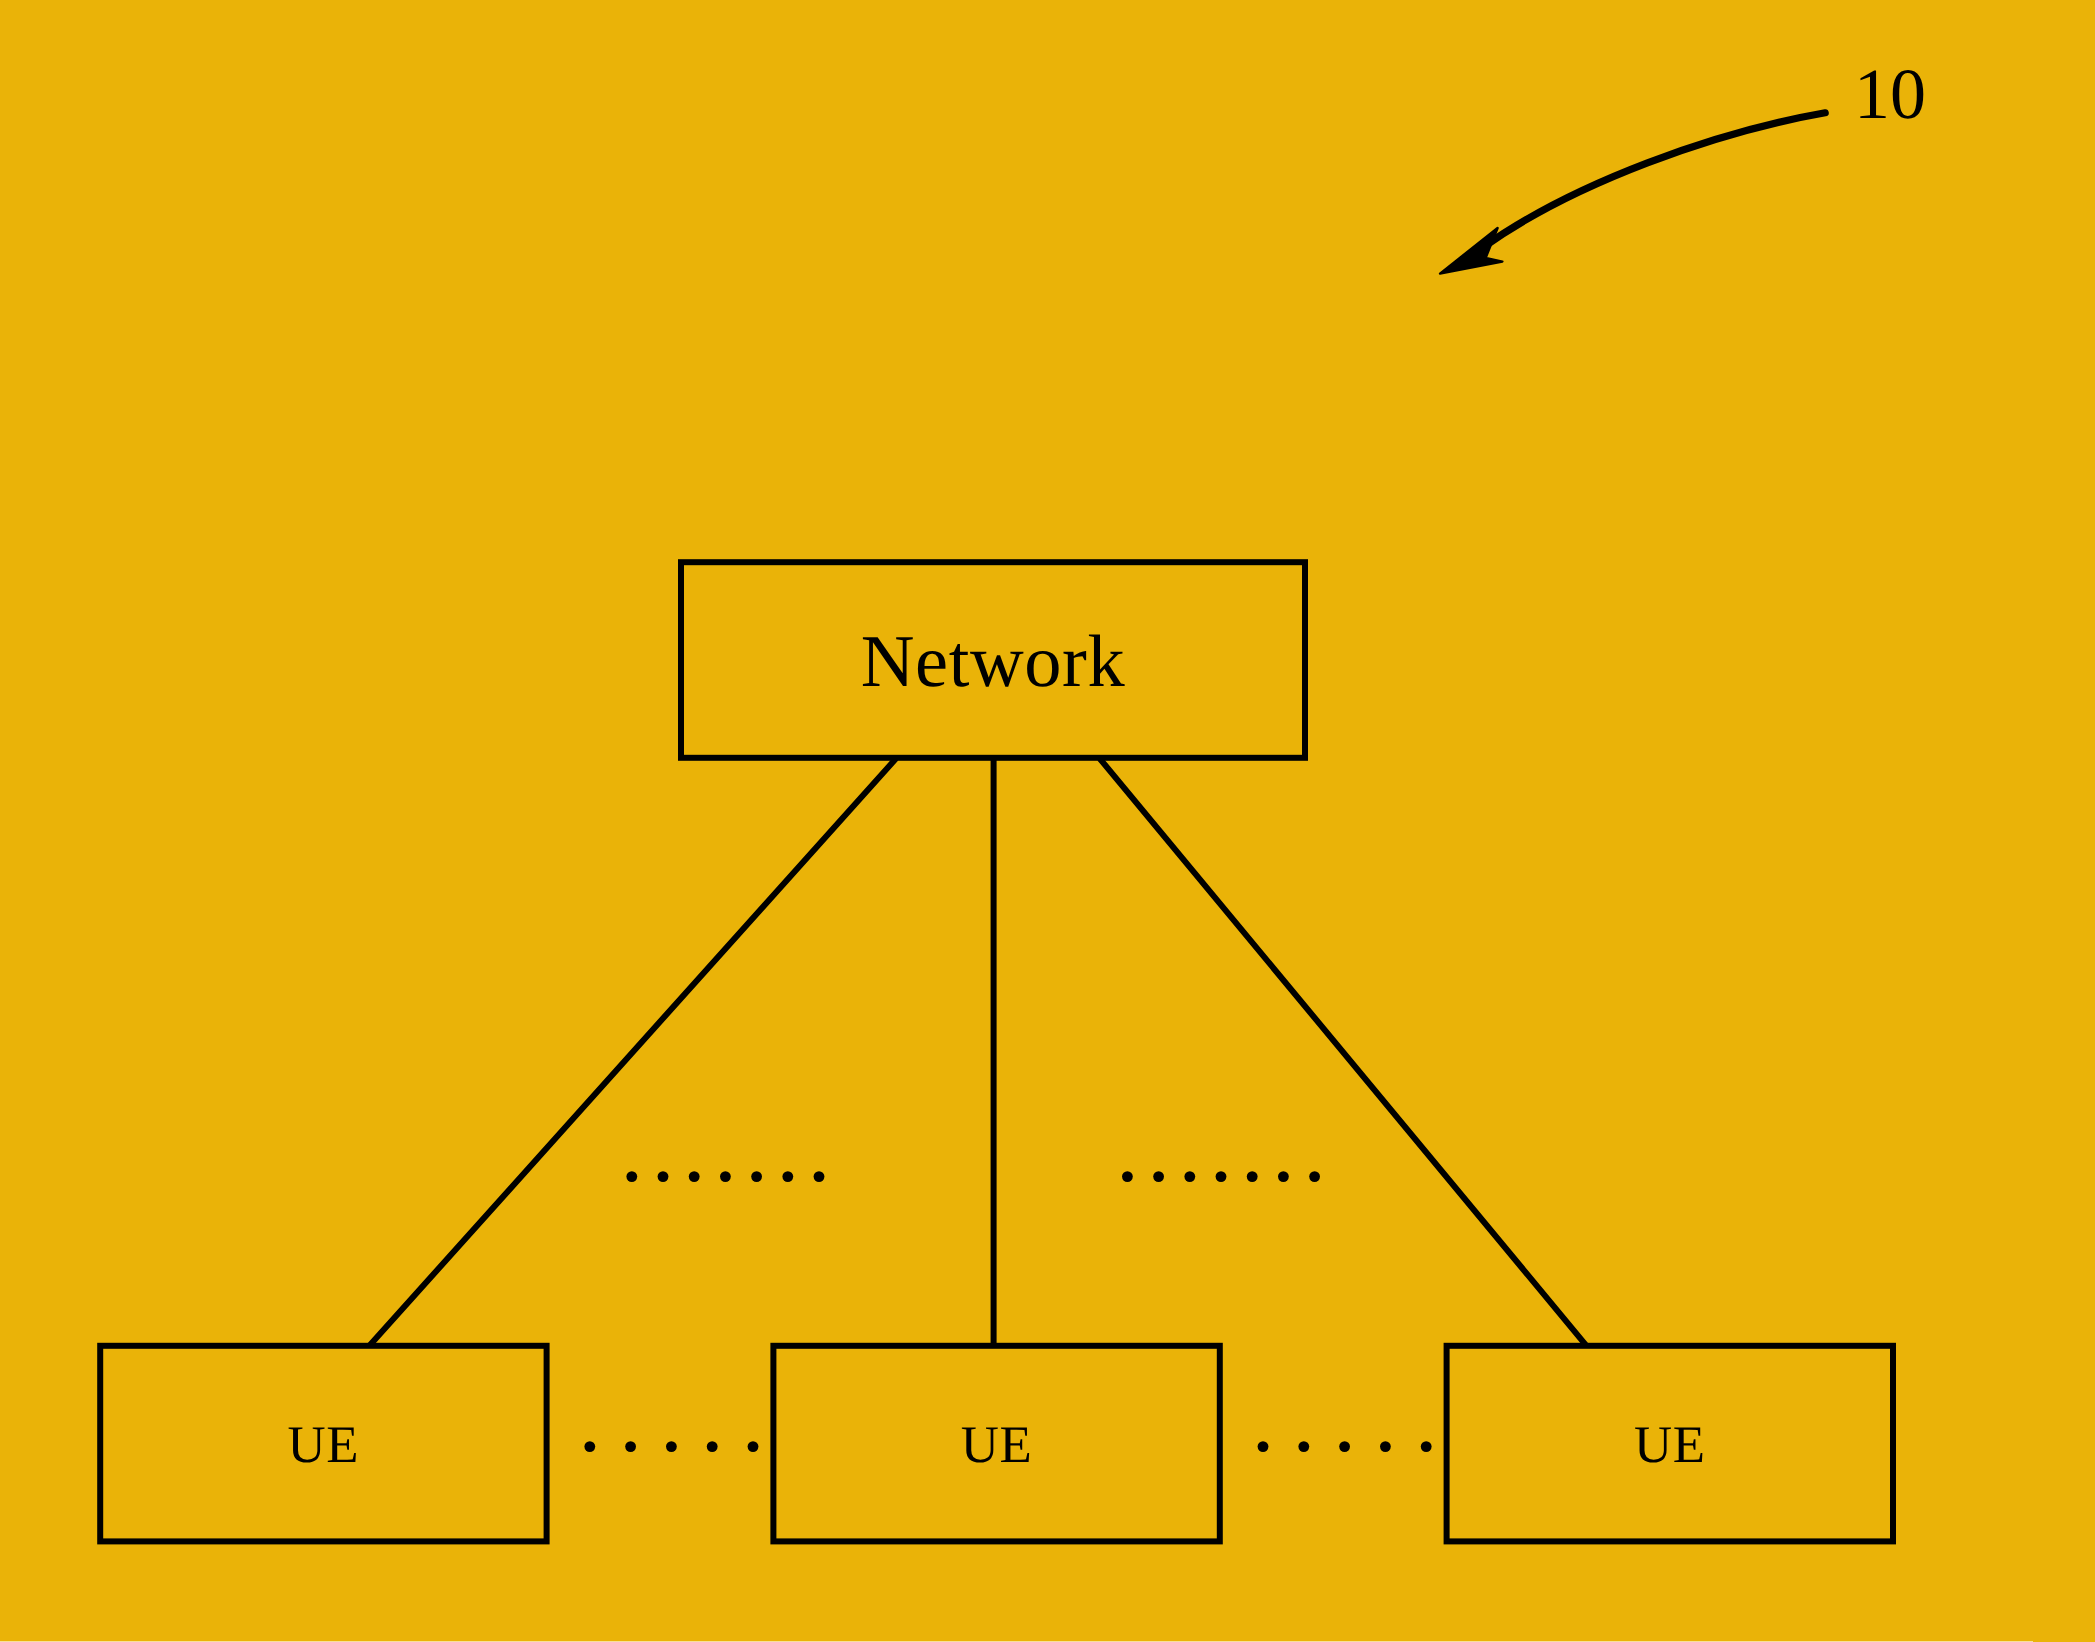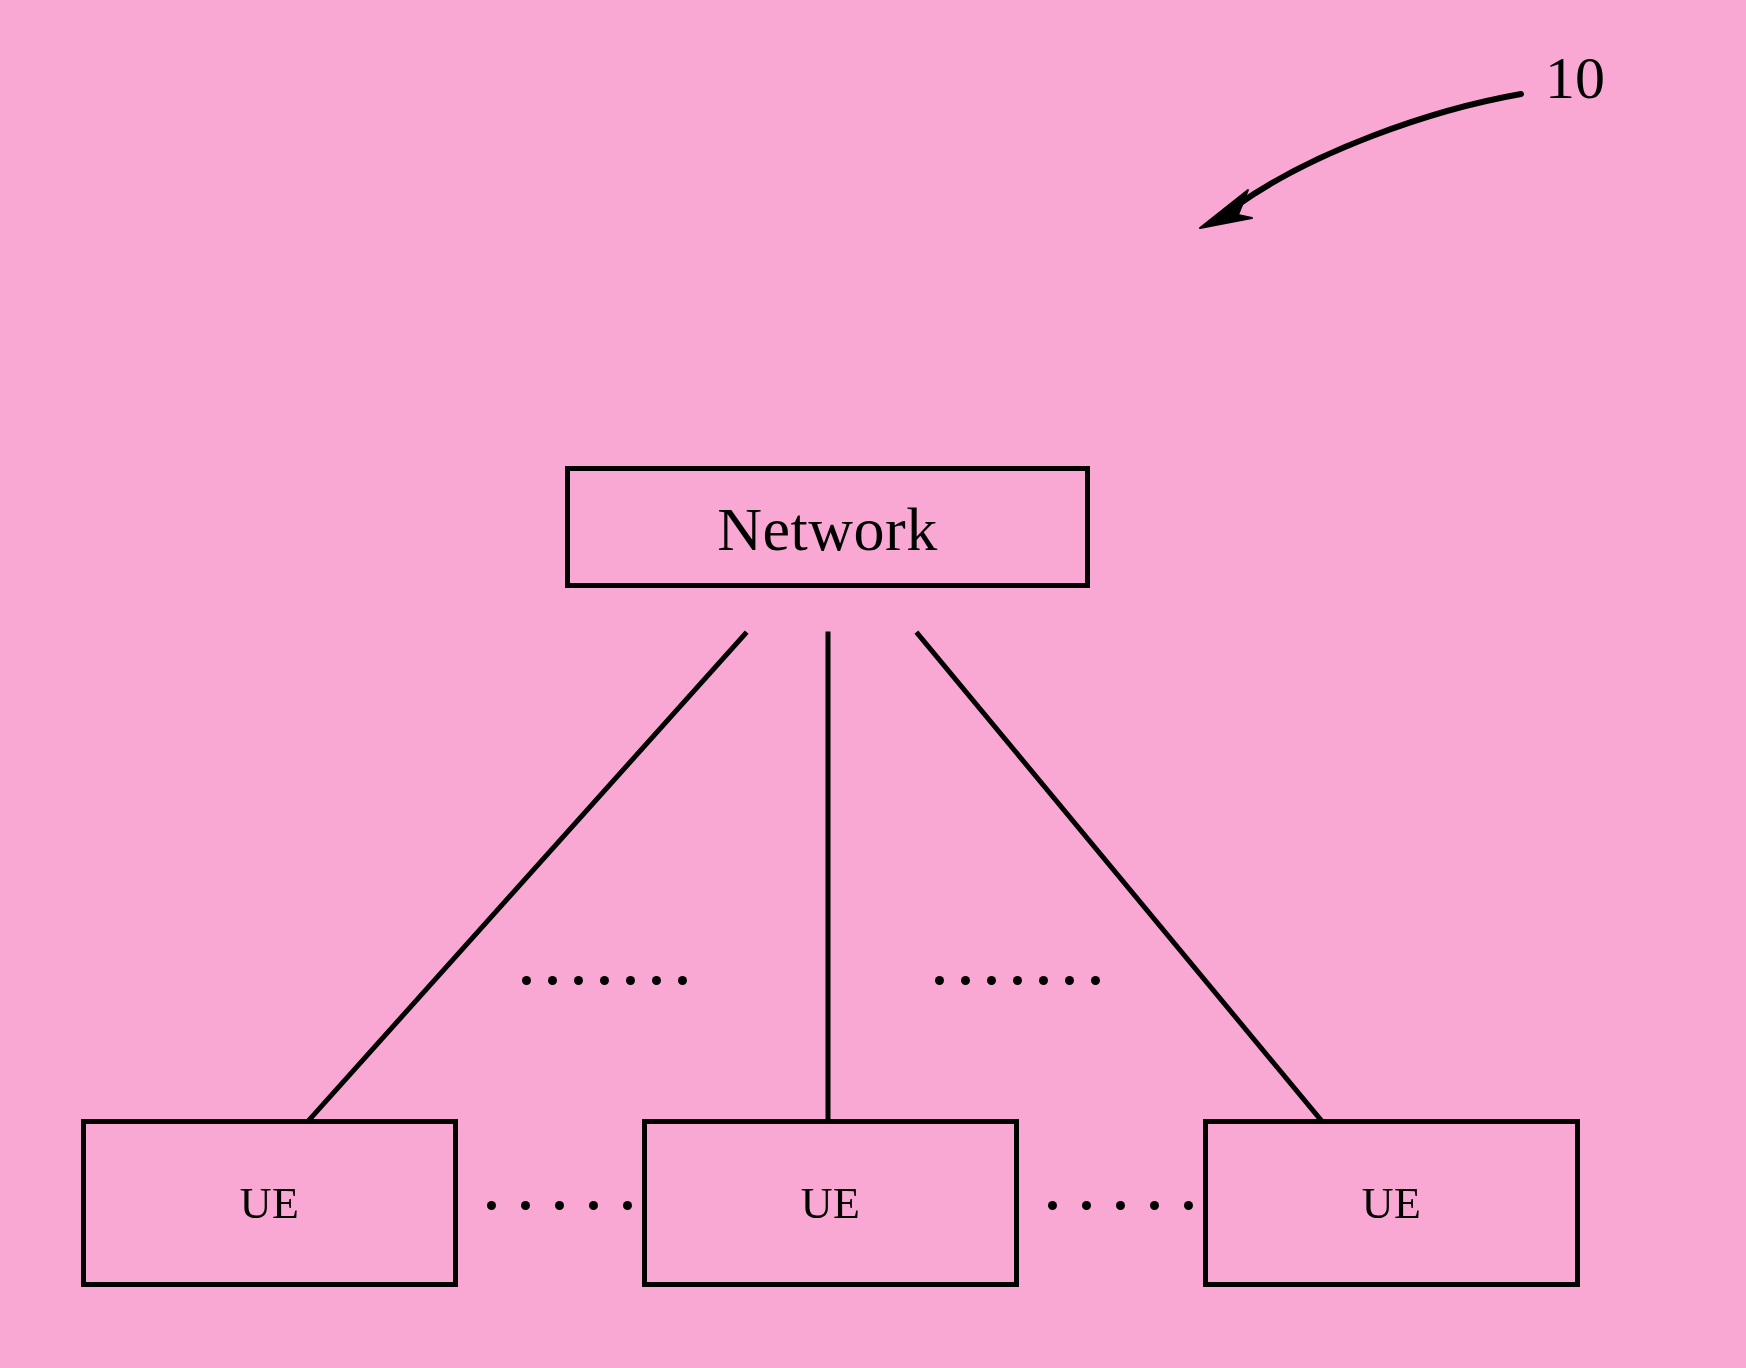--- a/index.html
+++ b/index.html
@@ -15,7 +15,7 @@
     position: relative;
     width: 1746px;
     height: 1368px;
-    background: #f9a8d4;
+    background: #eab308;
     overflow: hidden;
   }
   #figure-svg {

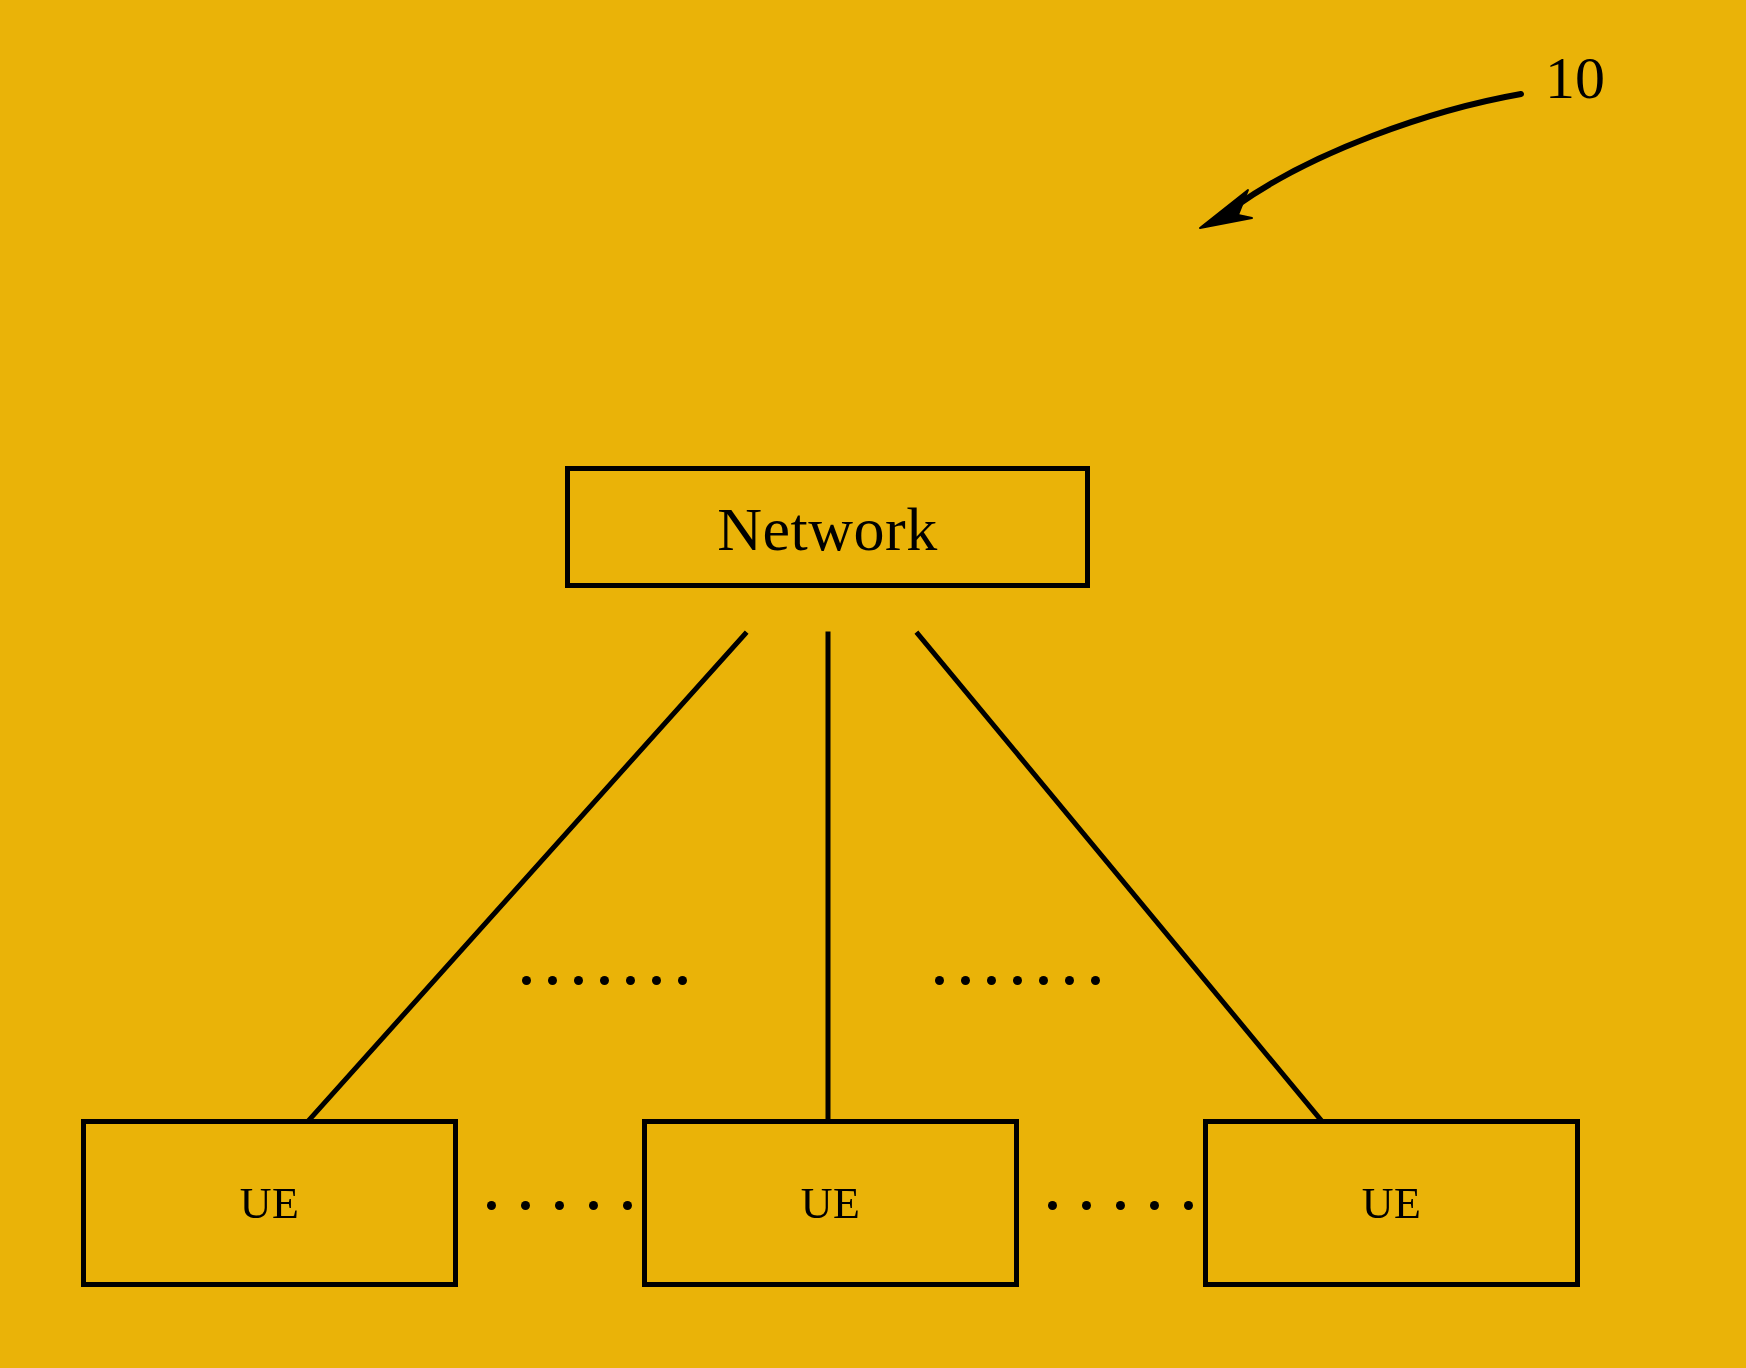--- a/index.html
+++ b/index.html
@@ -44,7 +44,7 @@
     left: 565px;
     top: 466px;
     width: 525px;
-    height: 122px;
+    height: 168px;
   }
   #network-box .node-label {
     font-size: 62px;

